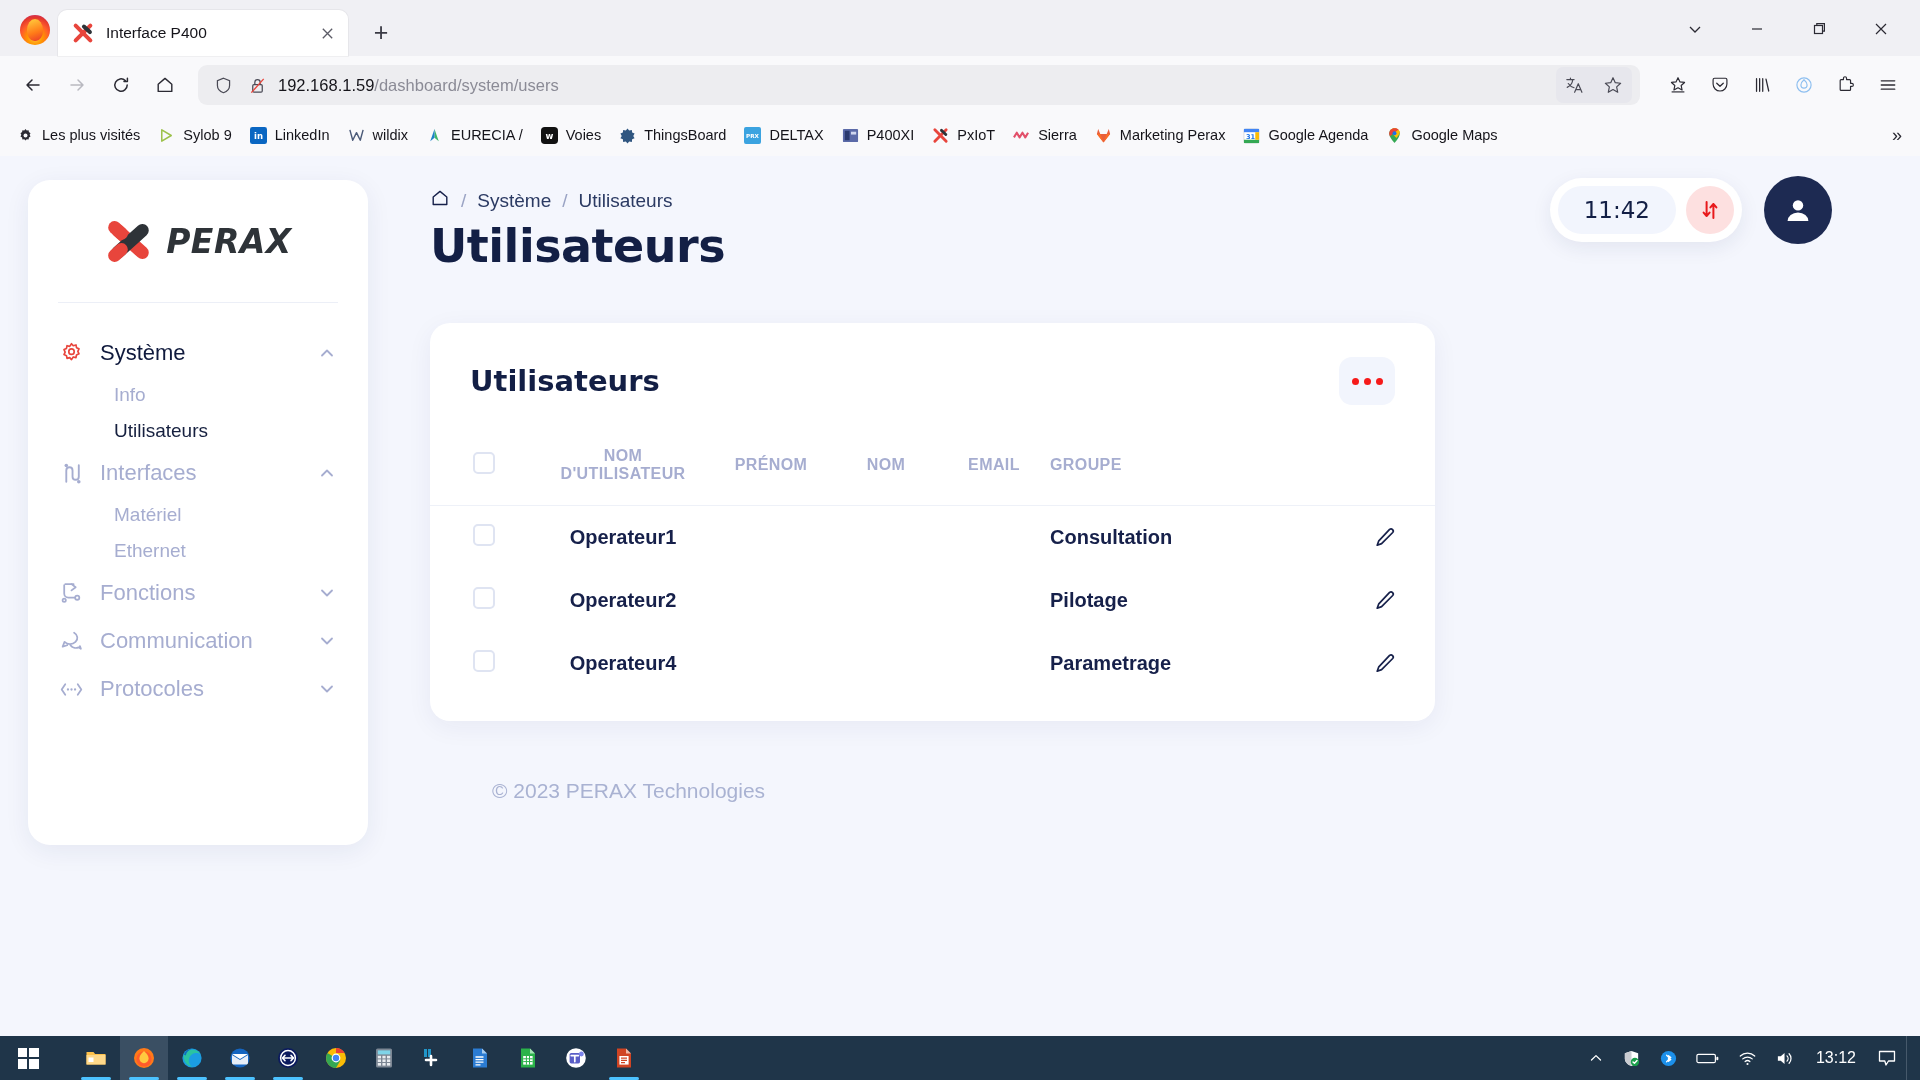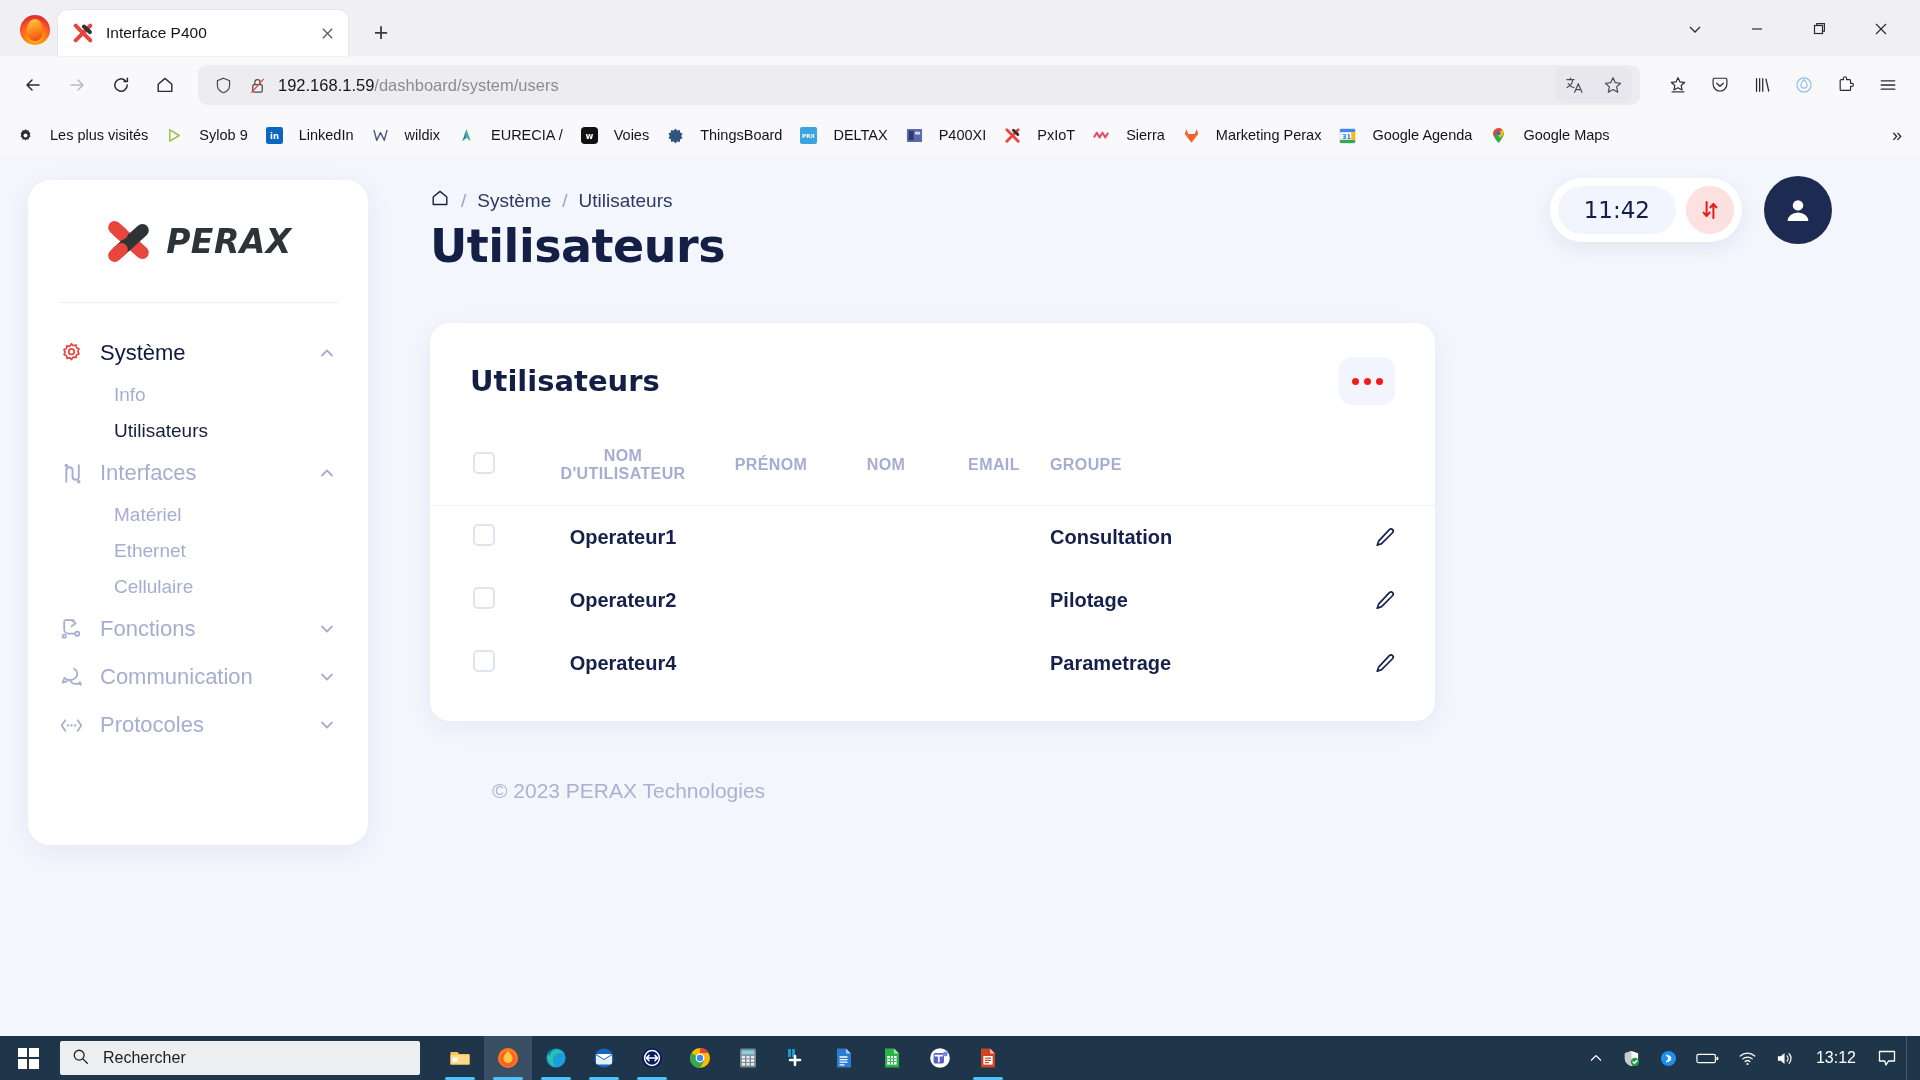--- a/index.html
+++ b/index.html
@@ -46,7 +46,7 @@
   .toolend .ico { width:40px; height:40px; display:flex; align-items:center; justify-content:center; color:#2b2a33; border-radius:6px; }
 
   .bookmarks { height:42px; background:#f9f9fb; display:flex; align-items:center; padding:0 8px; gap:1px; overflow:hidden; }
-  .bm { display:flex; align-items:center; gap:15px; padding:5px 8px; border-radius:5px; font-size:14.5px; color:#15141a; white-space:nowrap; flex:0 0 auto;justify-content:flex-end; }
+  .bm { display:flex; align-items:center; gap:7px; padding:5px 8px; border-radius:5px; font-size:14.5px; color:#15141a; white-space:nowrap; flex:0 0 auto;justify-content:flex-end; }
   .bm .bmi { width:19px; height:19px; flex:0 0 auto; display:flex; align-items:center; justify-content:center; font-size:12px; }
   .bmchev { margin-left:auto; padding:4px 10px; color:#2b2a33; font-size:18px; flex:0 0 auto; }
 

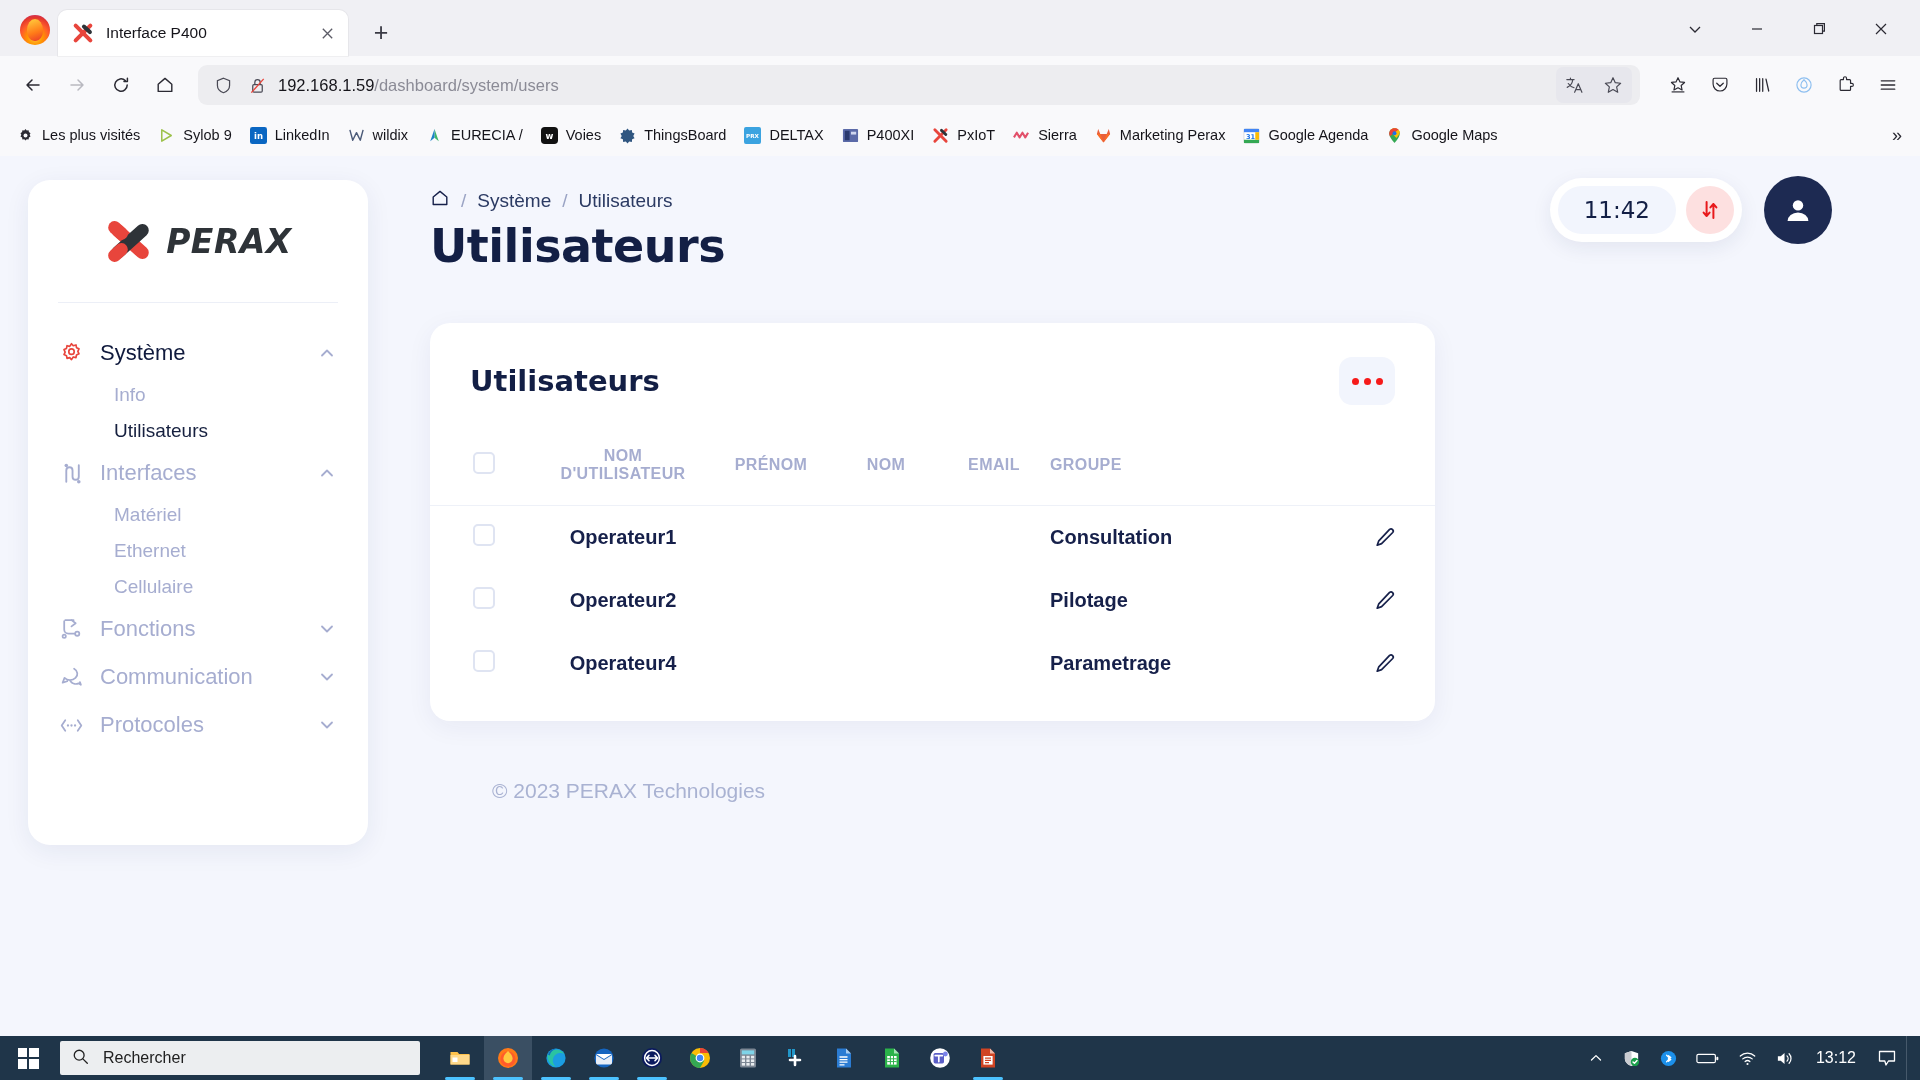--- a/index.html
+++ b/index.html
@@ -463,7 +463,6 @@
         </div>
         <div class="subitem">Matériel</div>
         <div class="subitem">Ethernet</div>
-        <div class="subitem">Cellulaire</div>
 
 
         <div class="navitem">

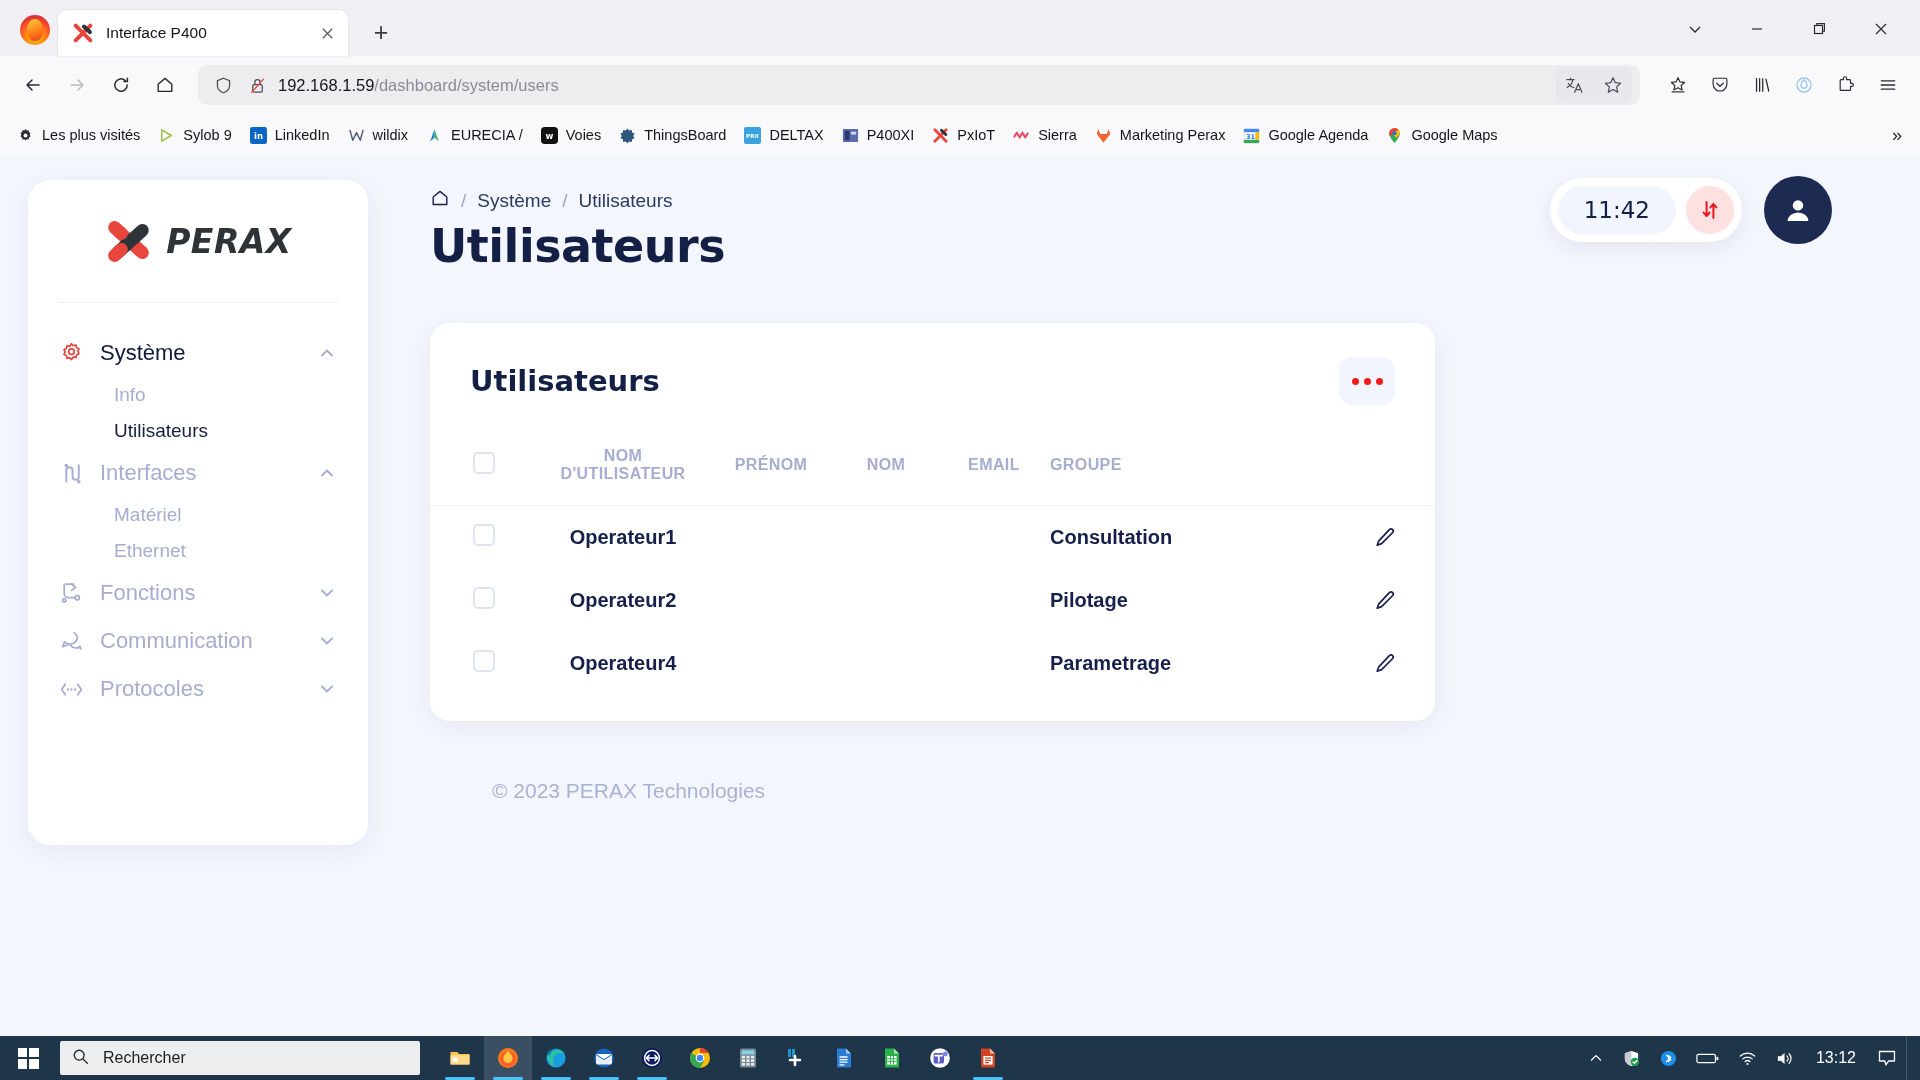--- a/index.html
+++ b/index.html
@@ -645,15 +645,6 @@
       </span>
   </div>
 
-  <div class="searchbox">
-    <span class="mag">
-      <svg width="17" height="17" viewBox="0 0 18 18">
-          <circle cx="7.6" cy="7.6" r="5.2" stroke="currentColor" stroke-width="1.4" fill="none"></circle>
-          <path d="M11.5 11.5 L16.2 16.2" stroke="currentColor" stroke-width="1.4" stroke-linecap="round"></path>
-        </svg>
-    </span>
-    <span class="ph">Rechercher</span>
-  </div>
 
   <div class="tasks">
     <div class="tk">

